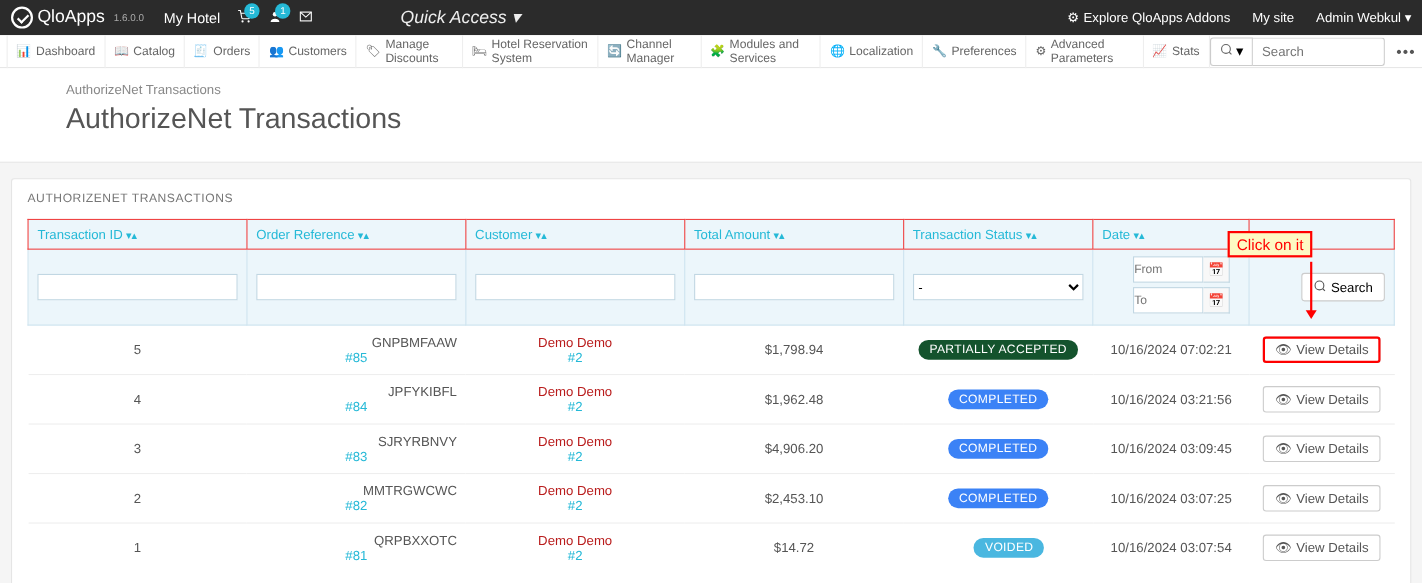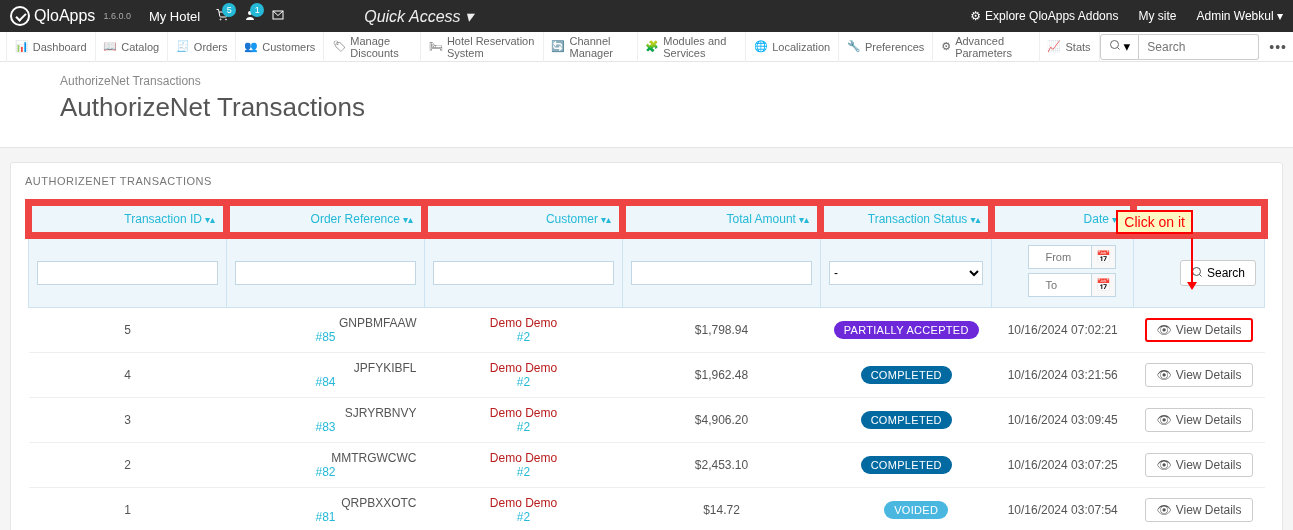--- a/index.html
+++ b/index.html
@@ -38,7 +38,7 @@
 
 
 table { width: calc(100% - 28px); margin: 0 14px 14px 14px; border-collapse: collapse; }
-thead tr.th-row th { background: #ecf6fb; border: 7px solid #ef4444; padding: 6px 8px; text-align: right; font-weight: 400; }
+thead tr.th-row th { background: #ecf6fb; border: 1px solid #ef4444; padding: 6px 8px; text-align: left; font-weight: 400; }
 .col-link { color: #25b9d7; cursor: pointer; font-size: 12px; }
 .sort-caret { font-size: 10px; color: #25b9d7; margin-left: 3px; }
 thead tr.filter-row th { background: #ecf6fb; border: 1px solid #cde3ef; padding: 6px 8px; }

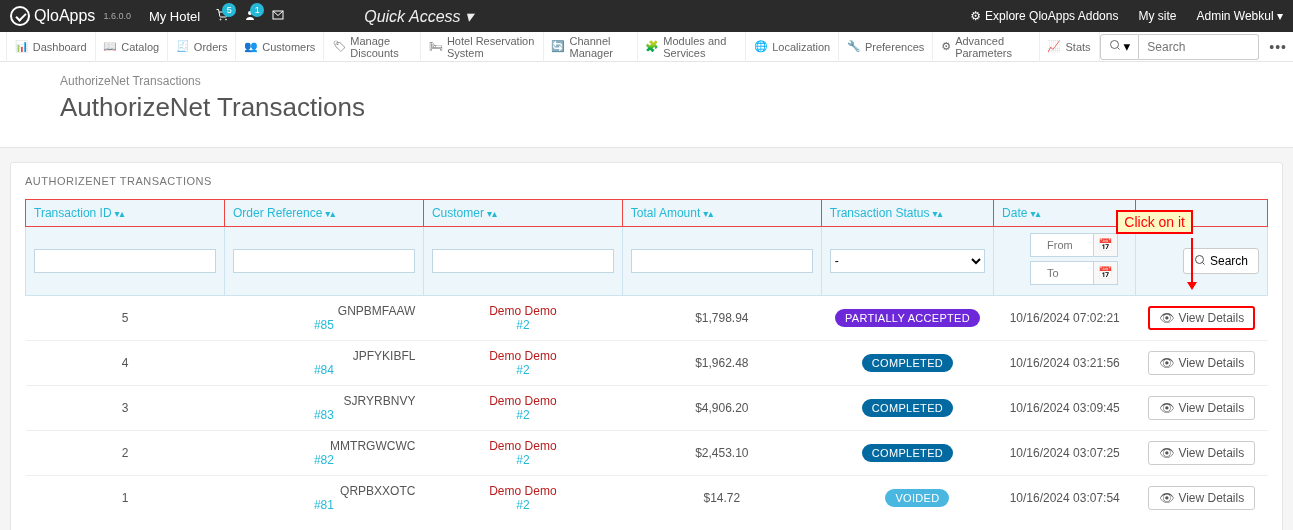--- a/index.html
+++ b/index.html
@@ -45,7 +45,7 @@
 .f-input { width: 100%; border: 1px solid #c1d7e3; height: 24px; padding: 0 6px; background: #fff; font-size: 12px; }
 .f-select { width: 100%; border: 1px solid #c1d7e3; height: 24px; background: #fff; font-size: 12px; }
 .date-wrap { display: flex; gap: 0; margin-bottom: 4px; }
-.date-wrap input { border: 1px solid #c1d7e3; height: 24px; padding: 0 16px; width: 64px; font-size: 11px; margin-left: 28px; }
+.date-wrap input { border: 1px solid #c1d7e3; height: 24px; padding: 0 0; width: 64px; font-size: 11px; margin-left: 28px; }
 .date-wrap .cal-addon { border: 1px solid #c1d7e3; border-left: none; height: 24px; width: 24px; display: flex; align-items: center; justify-content: center; background: #f8f8f8; }
 .search-btn2 { border: 1px solid #ccc; background: #fff; height: 26px; padding: 0 10px; display: flex; align-items: center; gap: 4px; border-radius: 3px; cursor: pointer; font-size: 12px; margin-left: auto; }
 

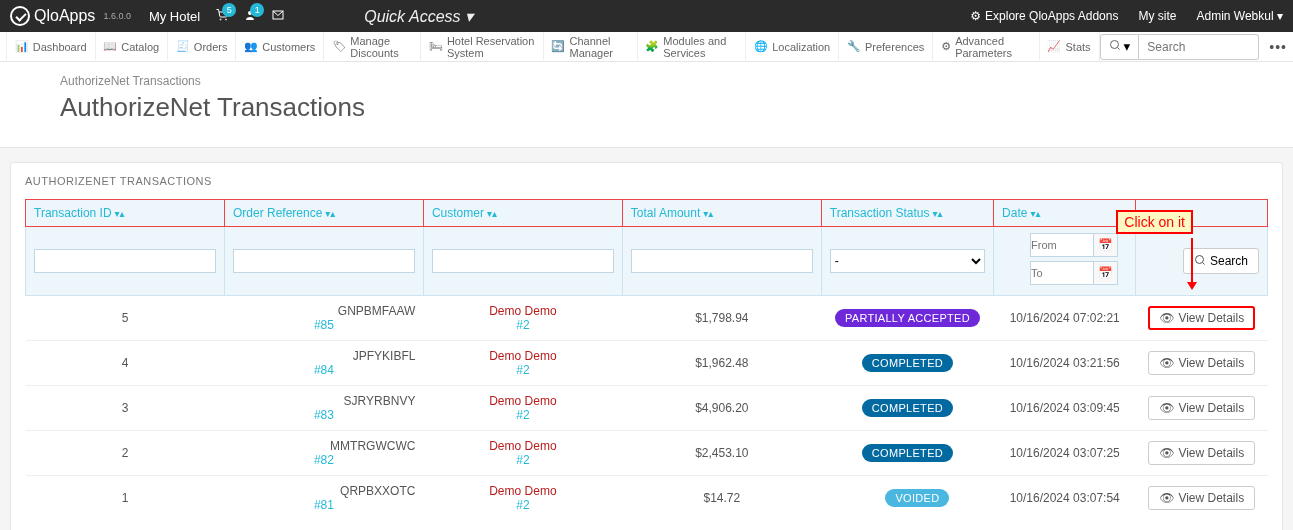--- a/index.html
+++ b/index.html
@@ -56,7 +56,7 @@
 .cust-cell .cnum { color: #25b9d7; }
 
 .status-badge { display: inline-block; padding: 3px 10px; border-radius: 10px; color: #fff; font-size: 11px; letter-spacing: 0.3px; }
-.st-partial { background: #6d28d9; }
+.st-partial { background: #14532d; }
 .st-completed { background: #0369a1; }
 .st-voided { background: #4ab7e0; margin-left: 20px; }
 

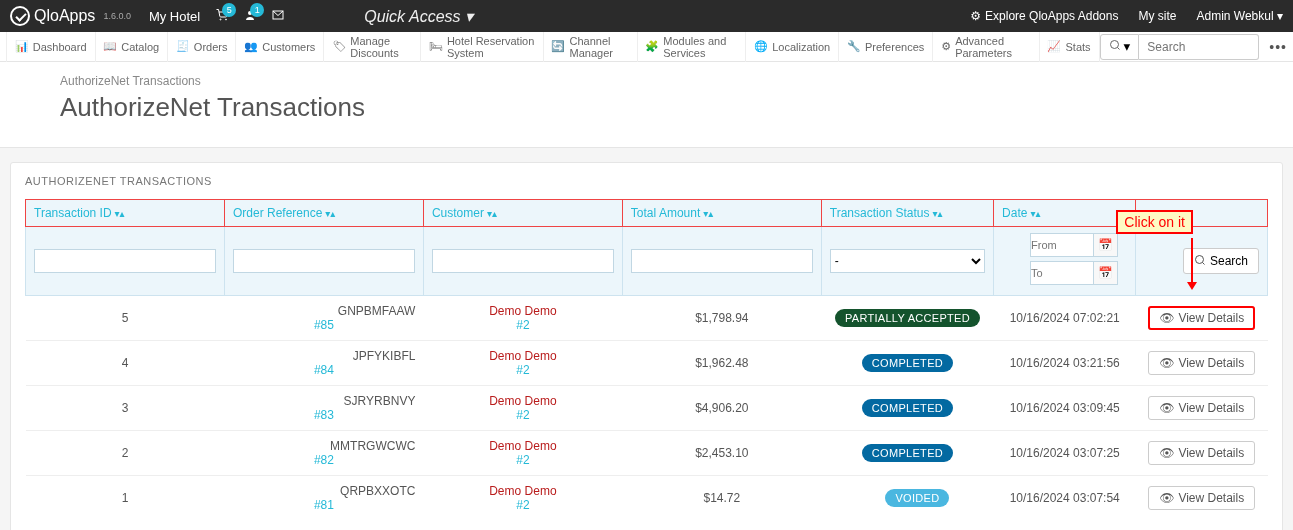--- a/index.html
+++ b/index.html
@@ -57,7 +57,7 @@
 
 .status-badge { display: inline-block; padding: 3px 10px; border-radius: 10px; color: #fff; font-size: 11px; letter-spacing: 0.3px; }
 .st-partial { background: #14532d; }
-.st-completed { background: #0369a1; }
+.st-completed { background: #3b82f6; }
 .st-voided { background: #4ab7e0; margin-left: 20px; }
 
 .view-btn { border: 1px solid #ccc; background: #fff; padding: 4px 10px; border-radius: 3px; display: inline-flex; align-items: center; gap: 4px; cursor: pointer; font-size: 12px; }

